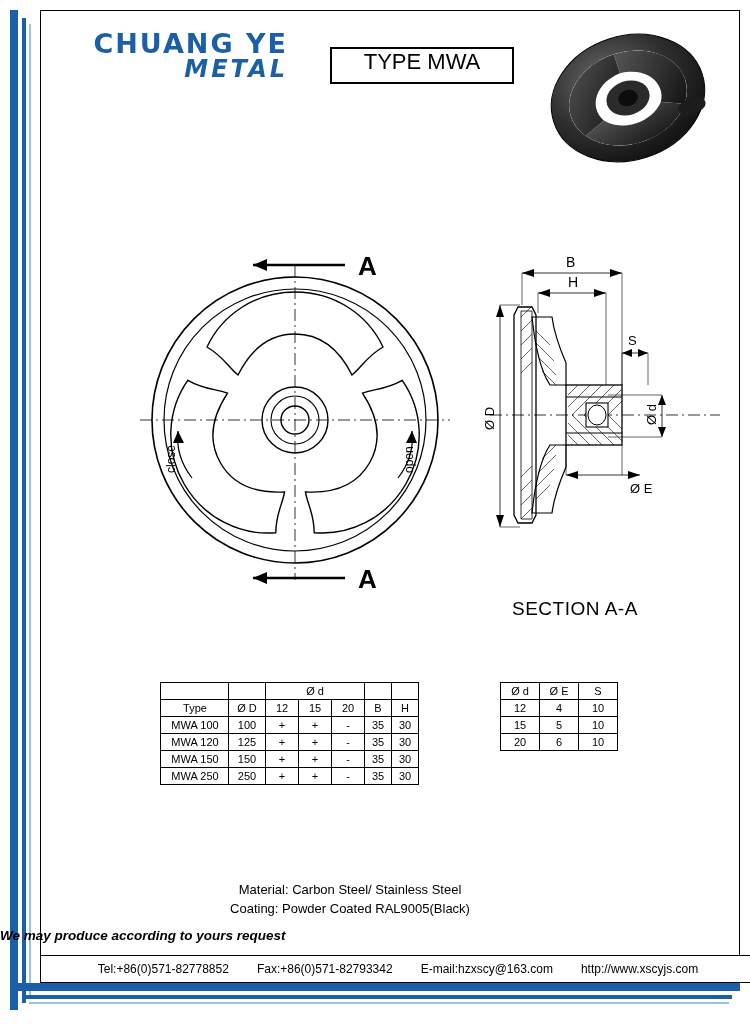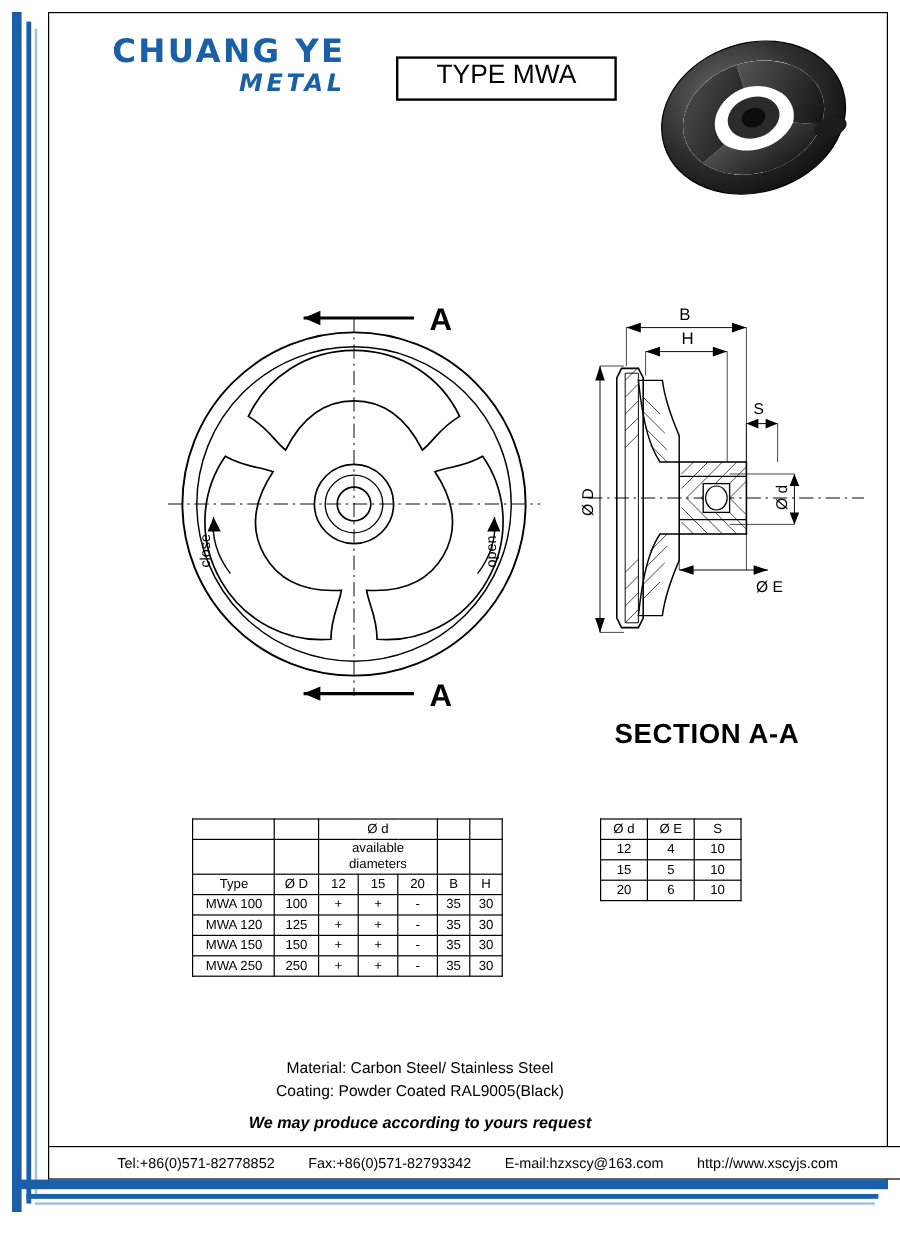--- a/index.html
+++ b/index.html
@@ -44,7 +44,7 @@
     line-height:28px;
   }
   .logo .l2{
-    font-size:20px;font-weight:bold;font-style:italic;letter-spacing:3px;
+    font-size:24px;font-weight:bold;font-style:italic;letter-spacing:3px;
     font-family:"DejaVu Sans", sans-serif;
     line-height:22px;
   }

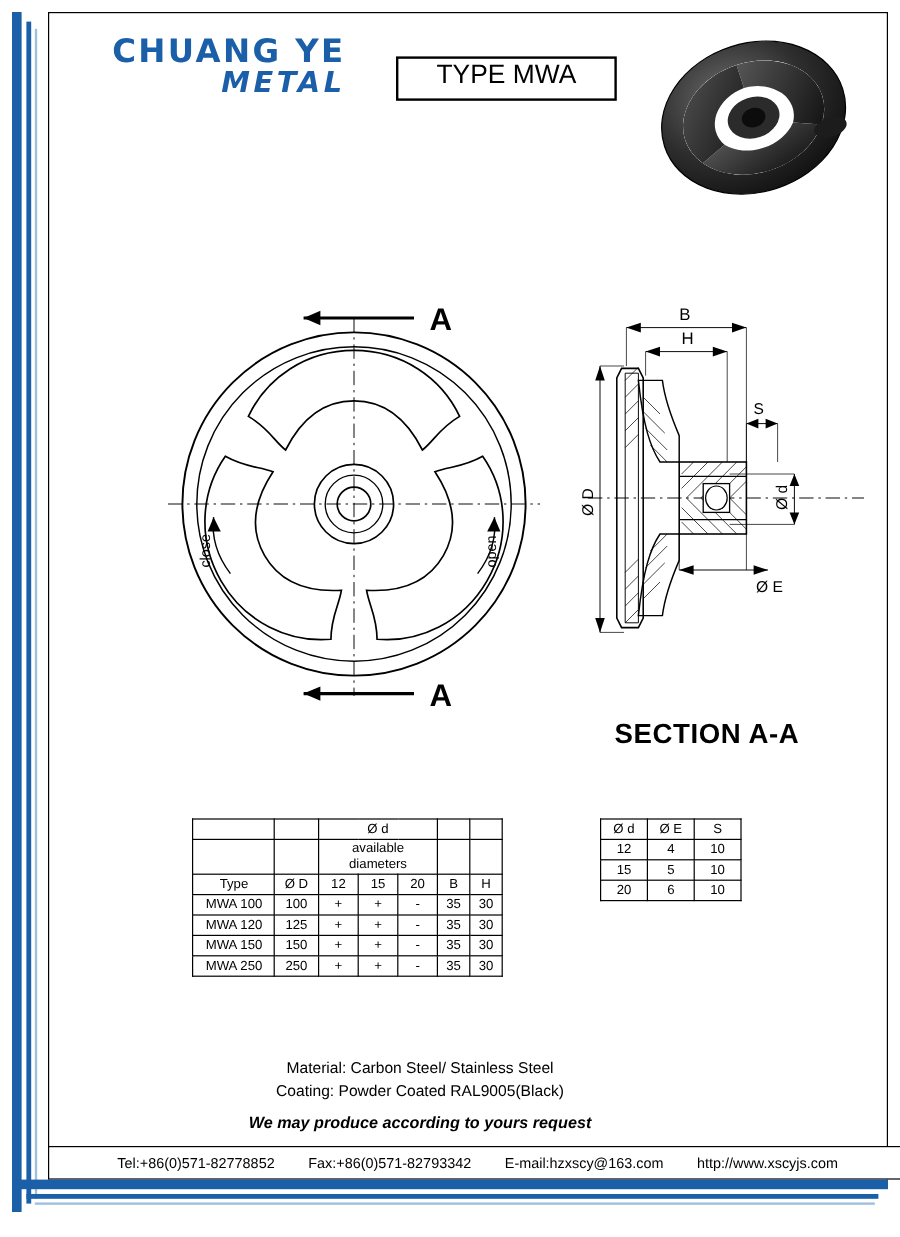--- a/index.html
+++ b/index.html
@@ -63,7 +63,7 @@
   .section-view{position:absolute;left:480px;top:245px;width:250px;height:340px;}
   .section-label{
     position:absolute;left:512px;top:598px;
-    font-size:23px;font-weight:bold;letter-spacing:0.5px;
+    font-size:19px;font-weight:normal;letter-spacing:0.5px;
   }
   
   table{border-collapse:collapse;}

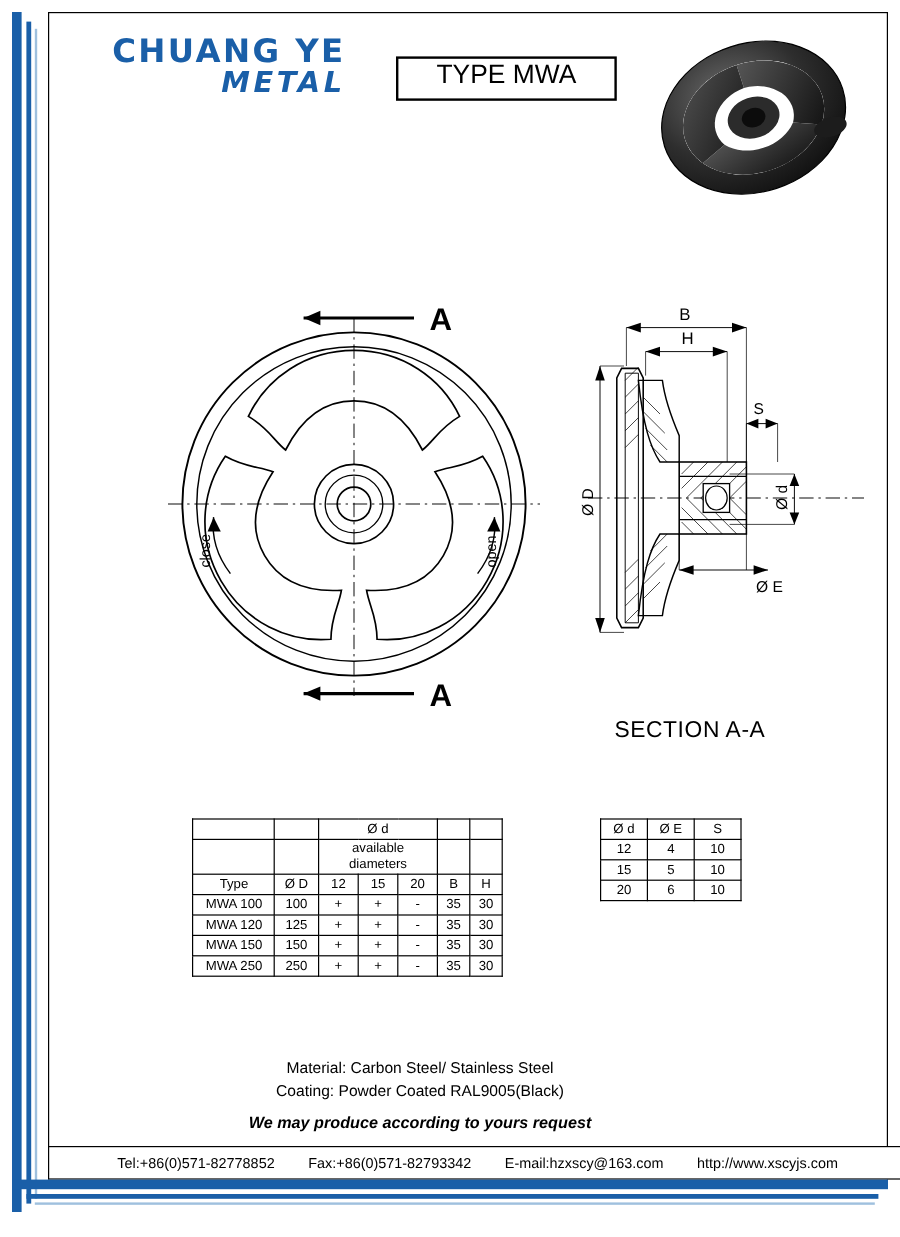--- a/index.html
+++ b/index.html
@@ -325,13 +325,6 @@
       <td class="blank-cell"></td>
     </tr>
     <tr>
-      <td class="blank-cell"></td>
-      <td class="blank-cell"></td>
-      <td colspan="3">available diameters</td>
-      <td class="blank-cell"></td>
-      <td class="blank-cell"></td>
-    </tr>
-    <tr>
       <td class="type-col">Type</td>
       <td class="d-col">Ø D</td>
       <td class="n-col">12</td>

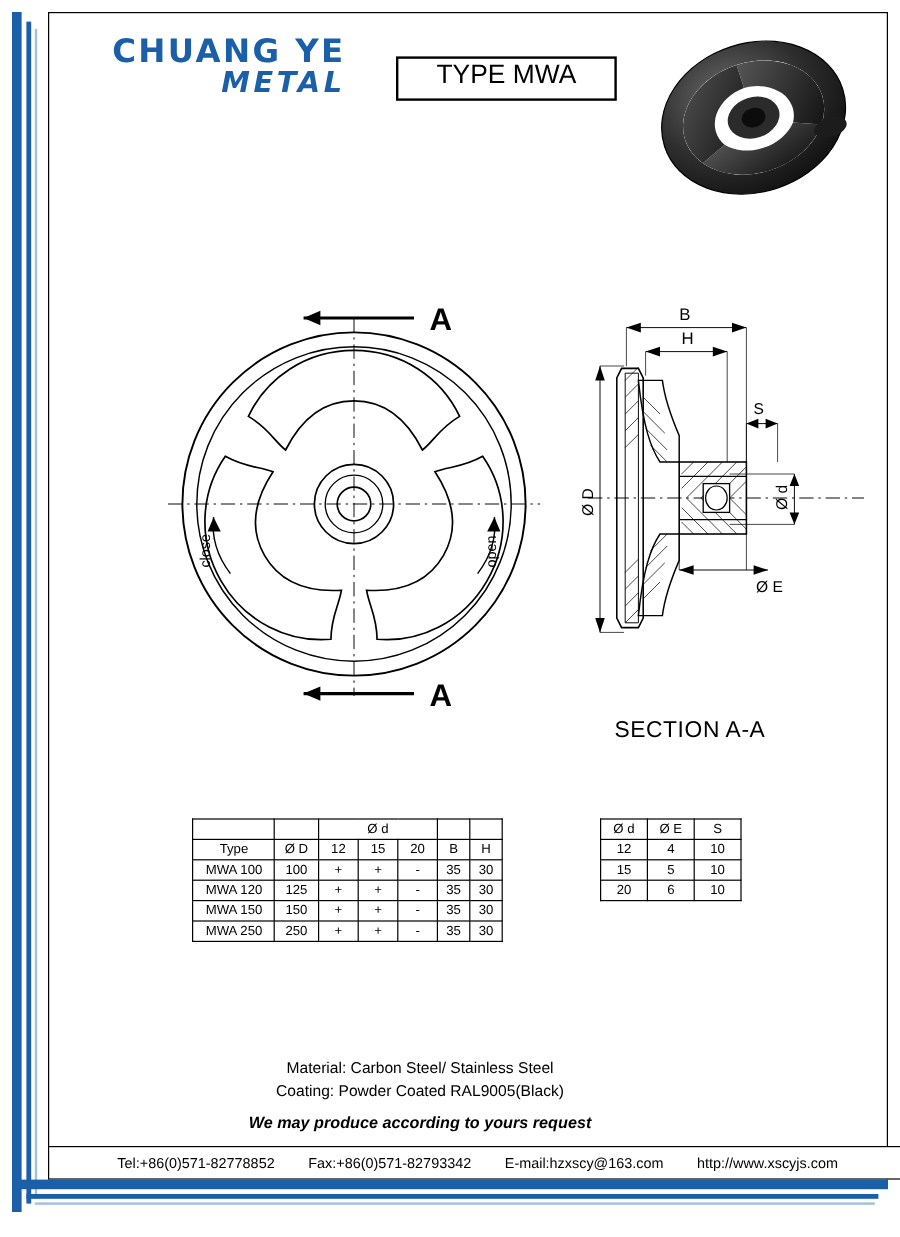--- a/index.html
+++ b/index.html
@@ -103,7 +103,7 @@
   }
   .slogan{
     position:absolute;left:0;top:928px;width:700px;
-    text-align:center;font-size:13.5px;font-weight:bold;font-style:italic;
+    text-align:left;font-size:13.5px;font-weight:bold;font-style:italic;
   }
   .contact-bar{
     position:absolute;left:40px;top:955px;width:716px;height:28px;

